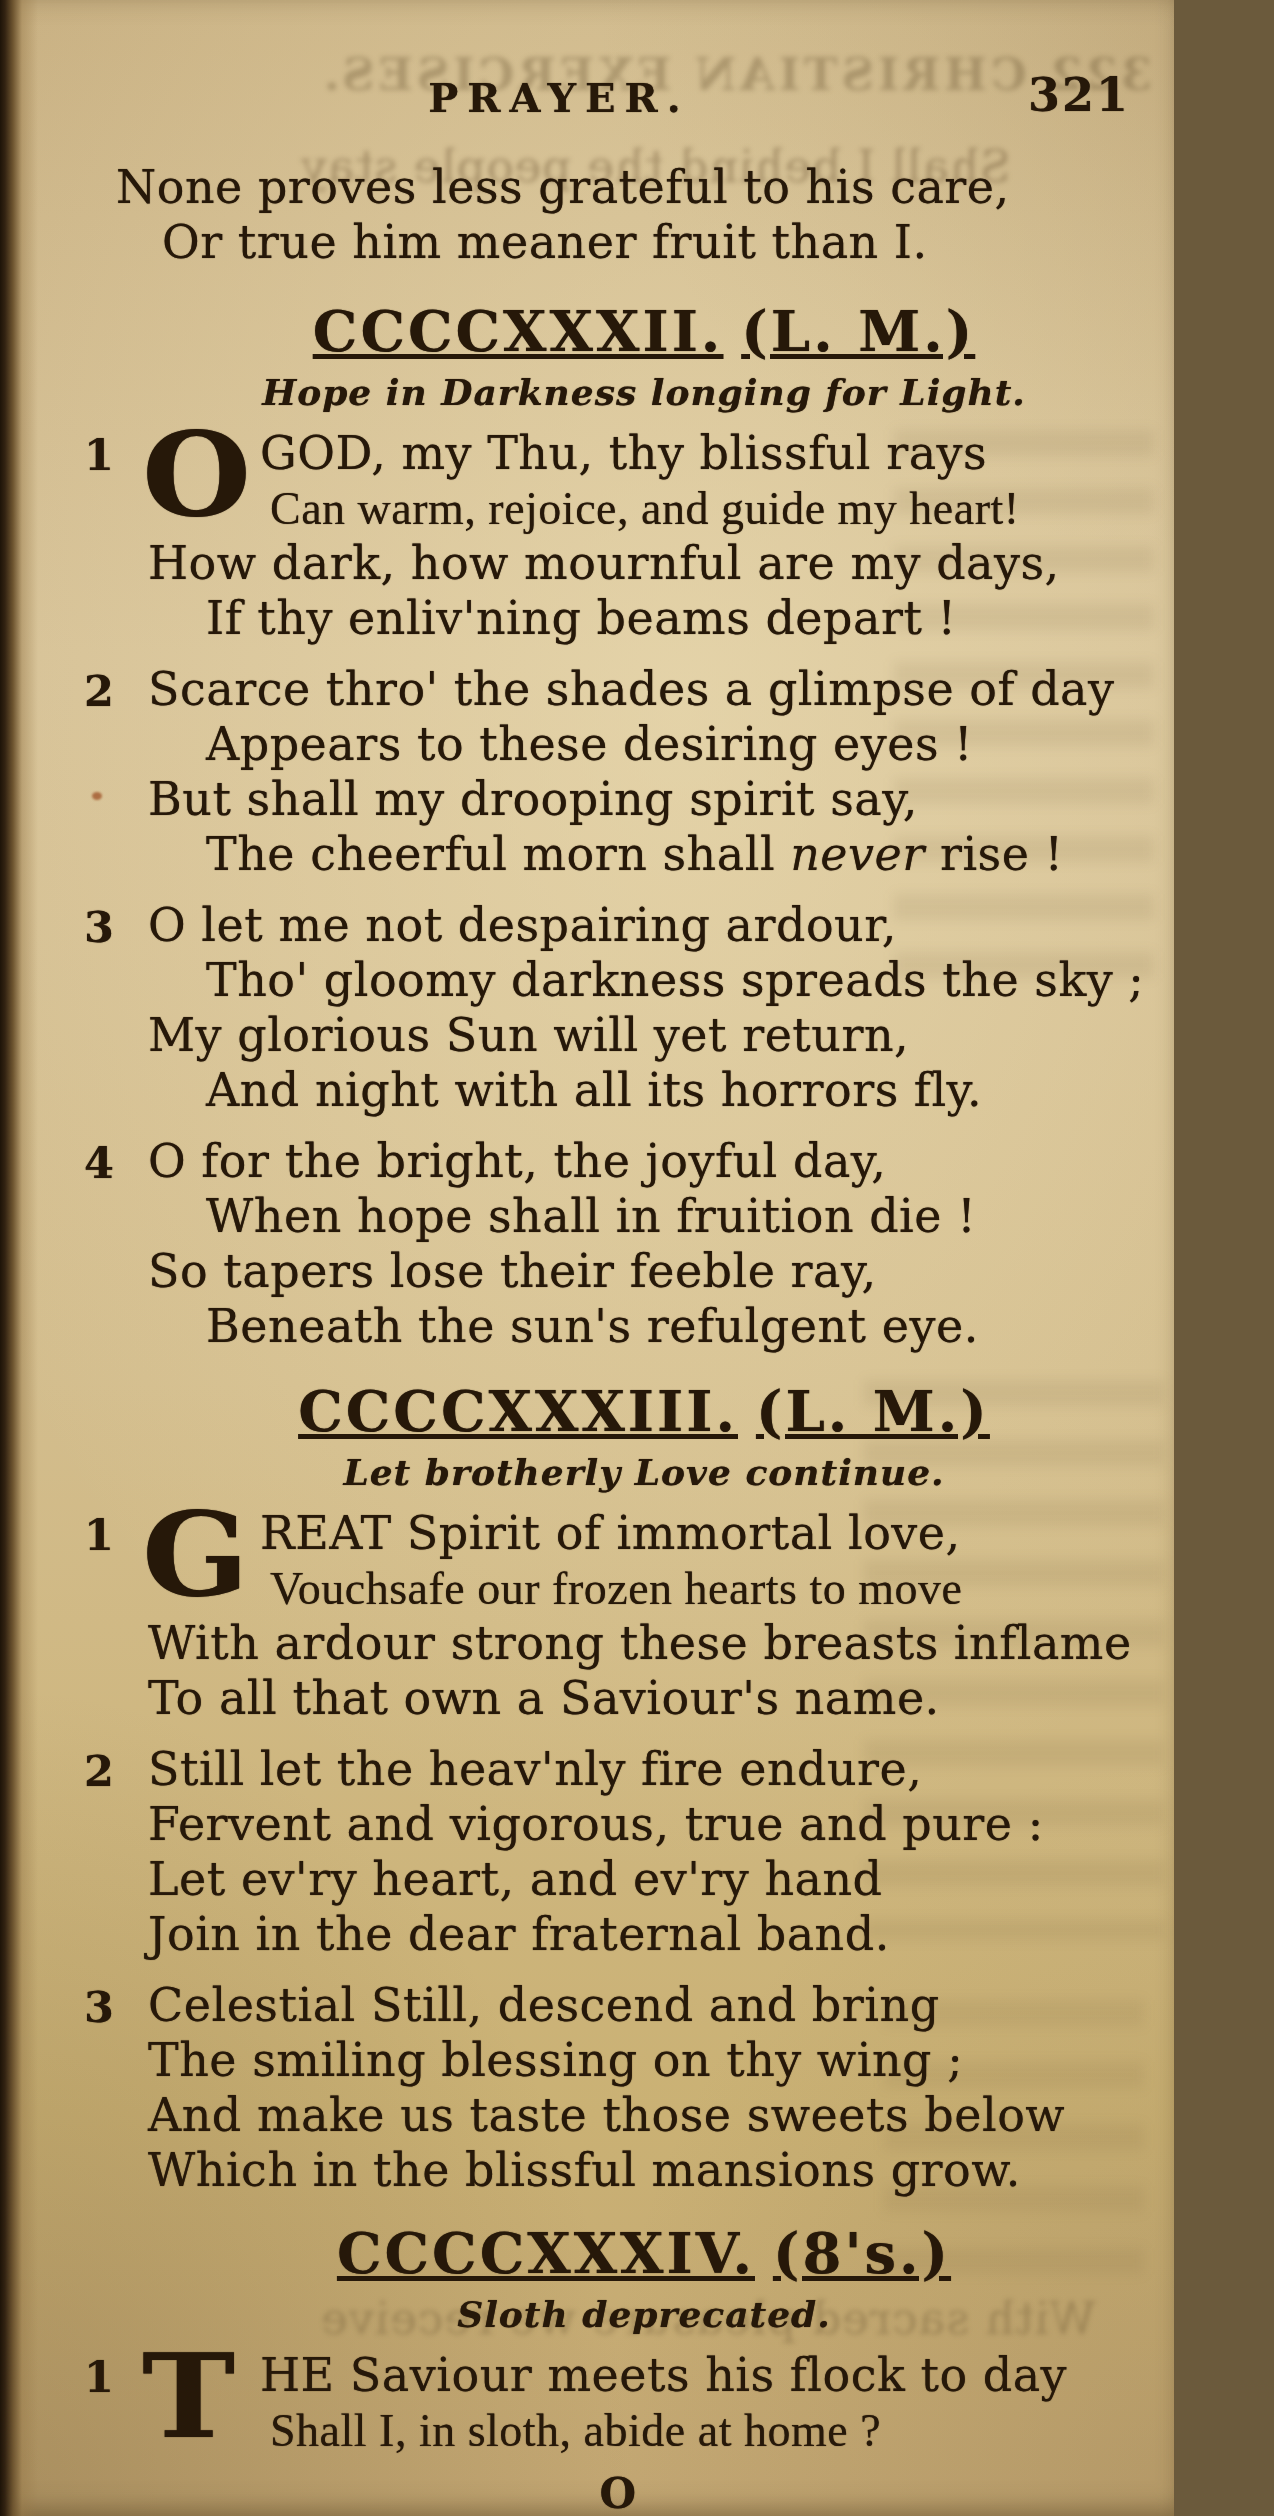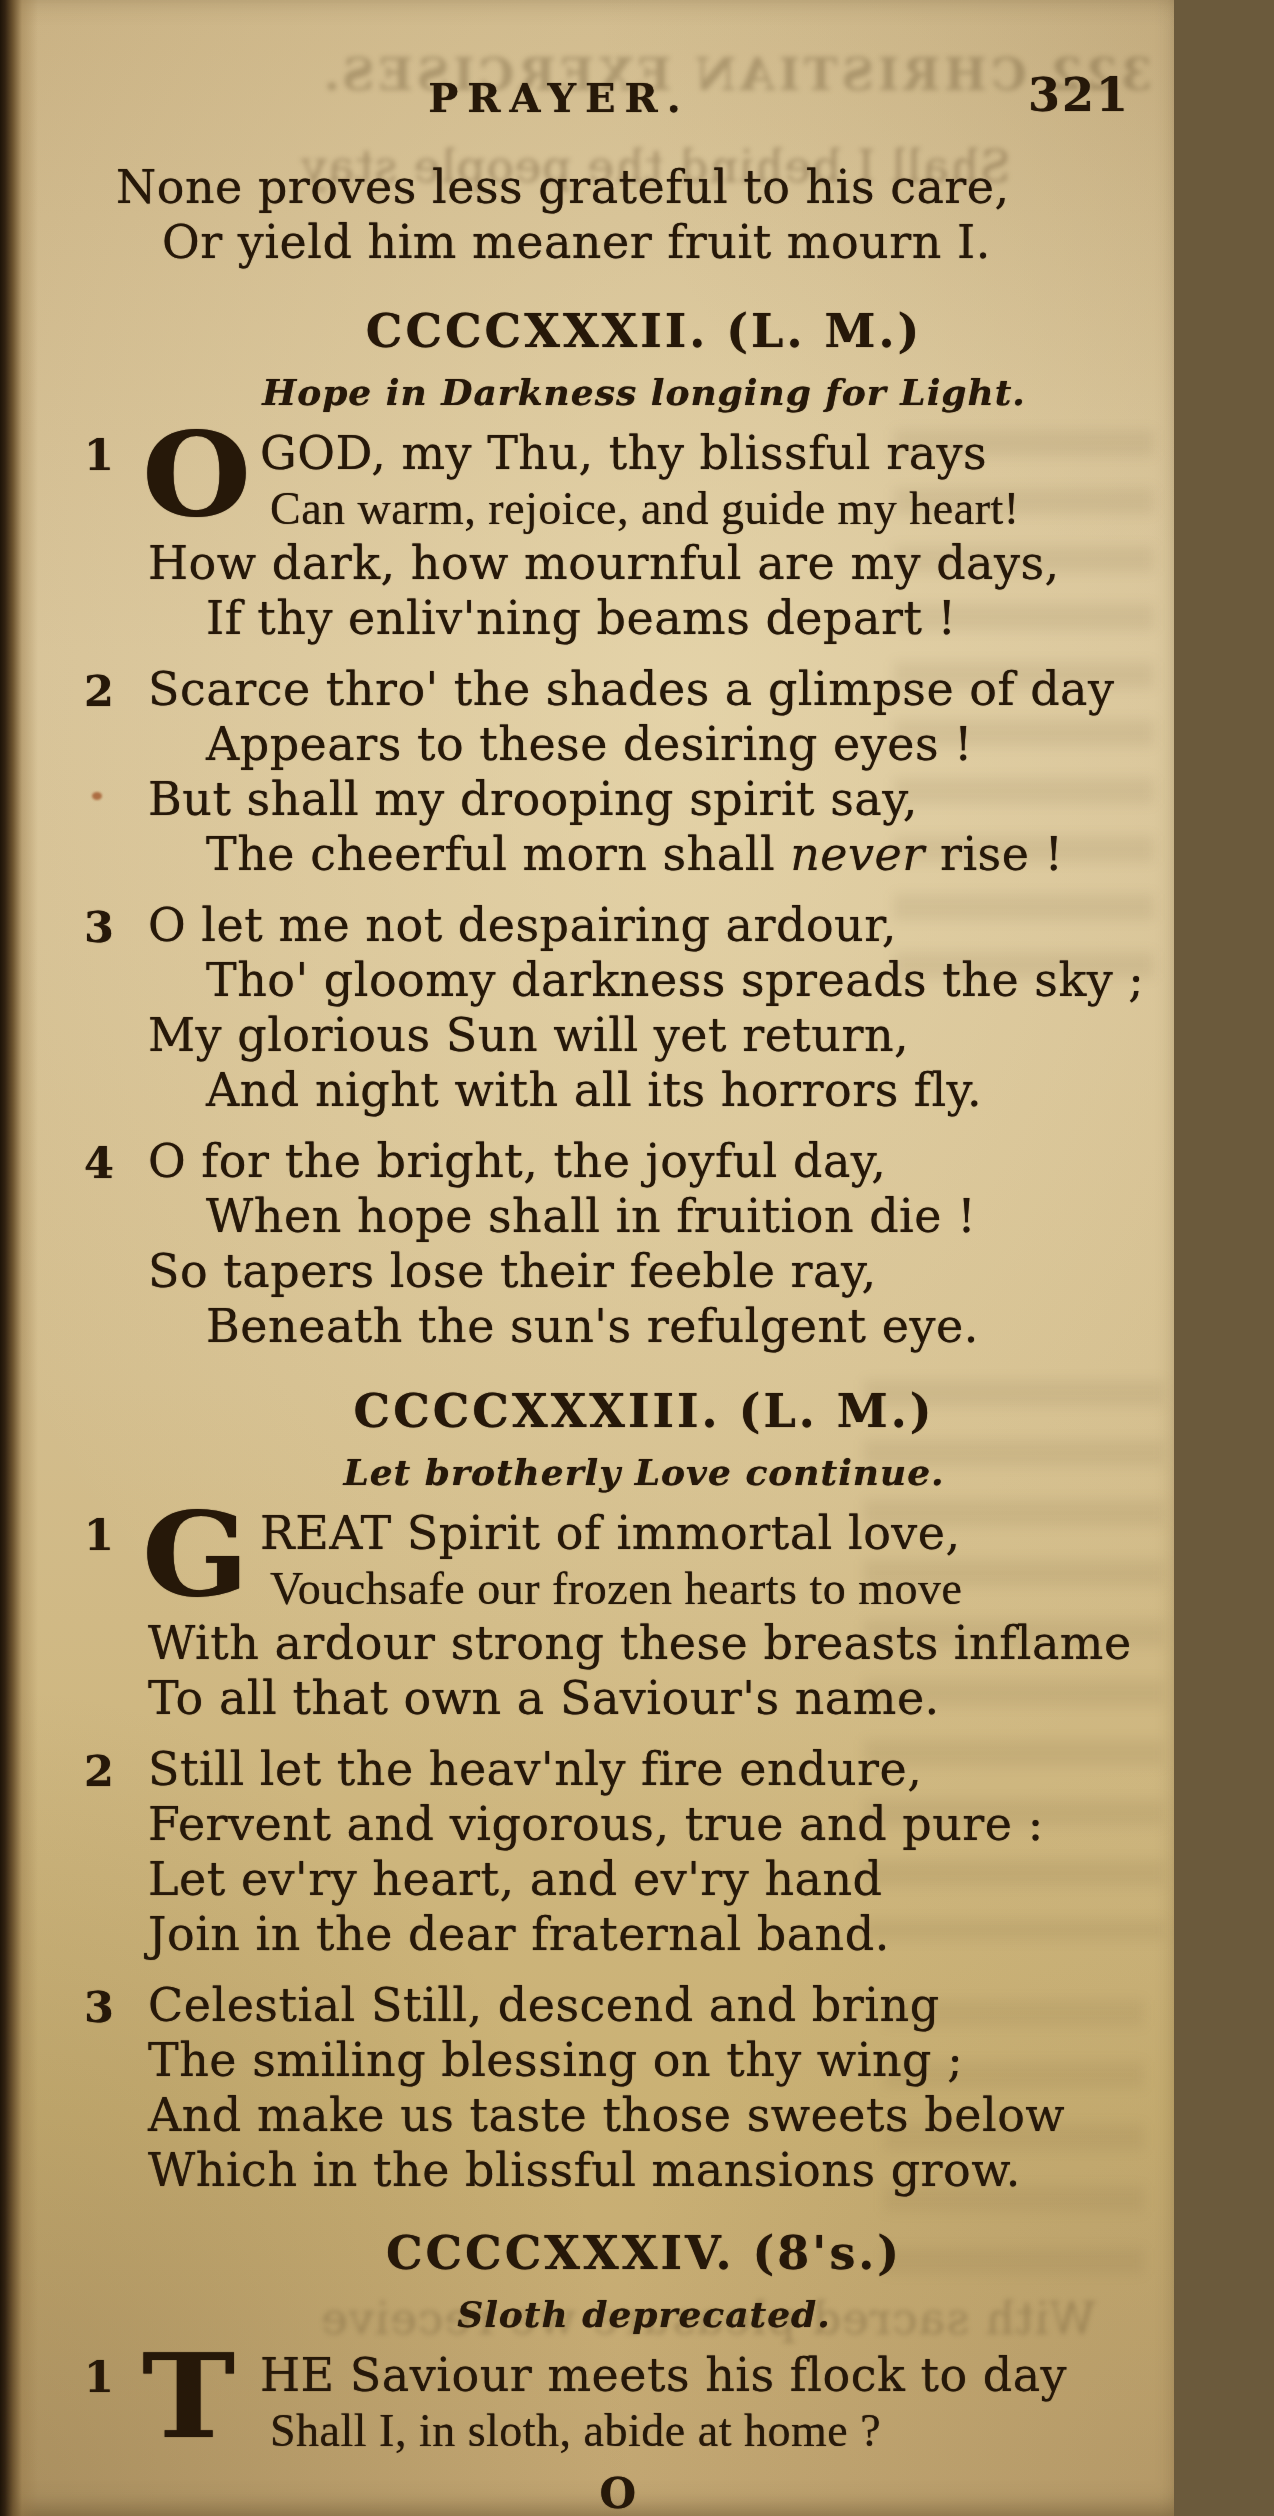--- a/index.html
+++ b/index.html
@@ -86,7 +86,7 @@
 
     <div class="couplet">
       <div class="line">None proves less grateful to his care,</div>
-      <div class="line">Or yield him meaner fruit mourn I.</div>
+      <div class="line">Or true him meaner fruit than I.</div>
     </div>
 
     <div>

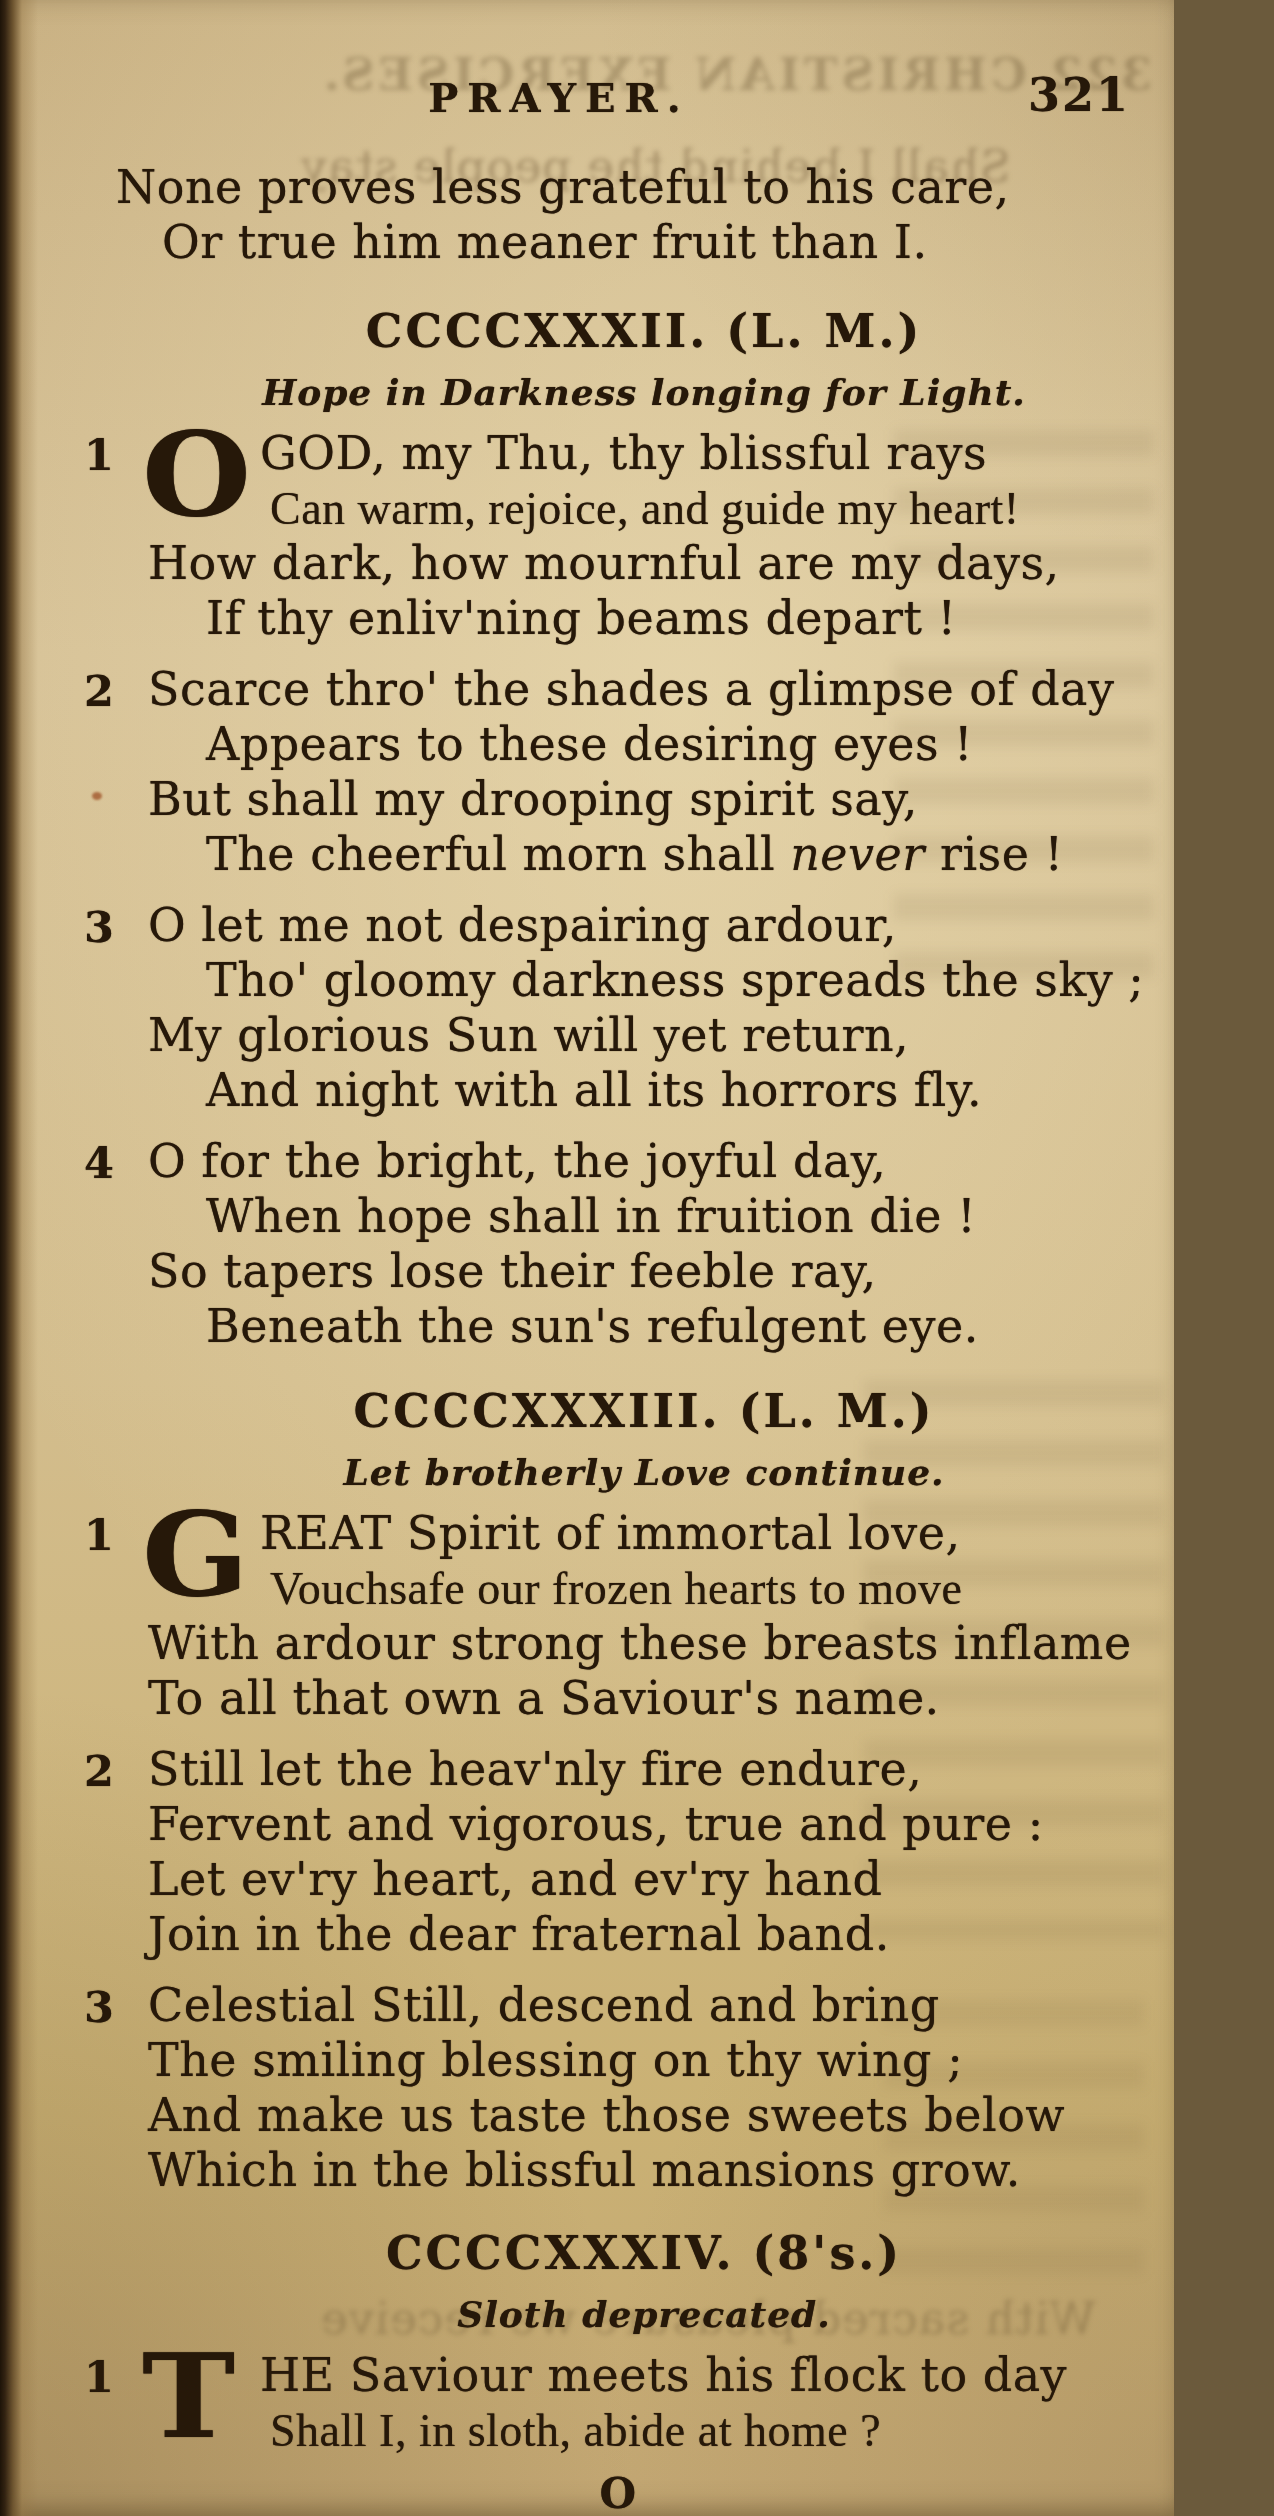--- a/index.html
+++ b/index.html
@@ -35,7 +35,7 @@
   .couplet .line:nth-child(1){ margin-left:-32px; }
   .couplet .line:nth-child(2){ margin-left:14px; }
   .centered{ text-align:center; transform:translateX(-34px); }
-  .hymn-head{ margin-top:28px; font-size:46px; line-height:66px; font-weight:bold; letter-spacing:3px; }
+  .hymn-head{ margin-top:28px; font-size:56px; line-height:66px; font-weight:bold; letter-spacing:3px;text-decoration:underline; }
   .hymn-head .meter{ margin-left:18px; }
   .hymn-sub{ margin-top:4px; font-size:36px; line-height:48px; font-style:italic; font-weight:bold; letter-spacing:1px; }
   .verse{ position:relative; margin-top:16px; }

